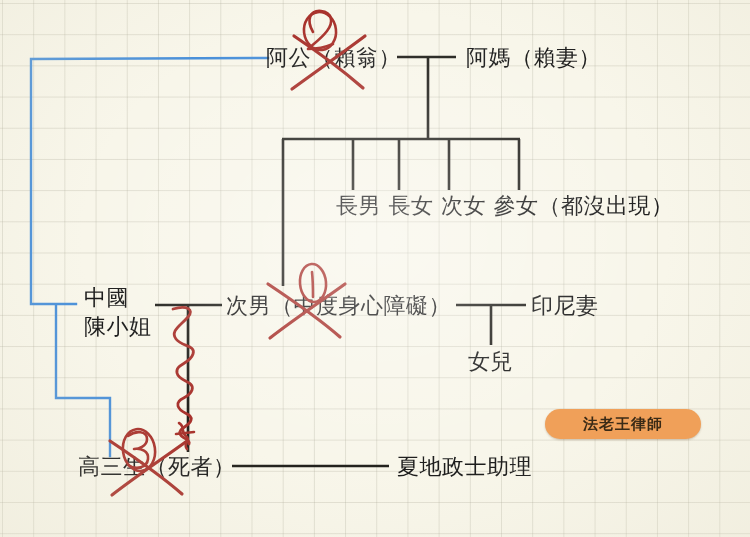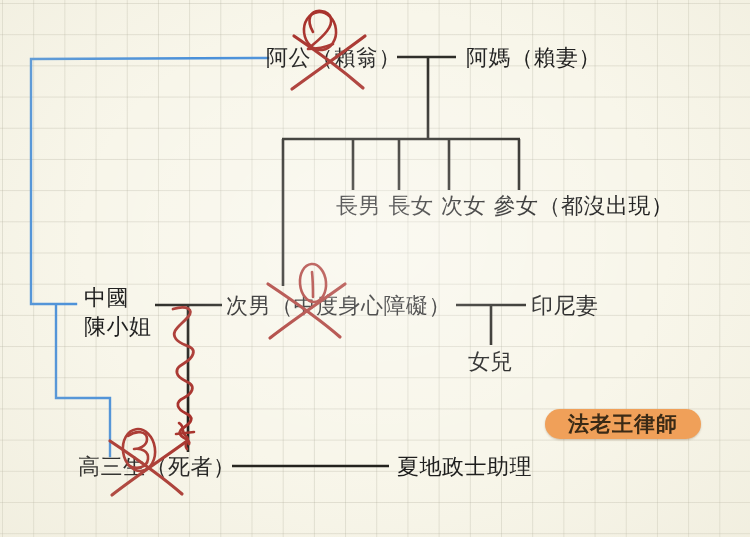--- a/index.html
+++ b/index.html
@@ -68,7 +68,7 @@
   }
   #watermark span {
     color: #3a2a16;
-    font-size: 21px;
+    font-size: 15px;
     font-weight: bold;
     letter-spacing: 1px;
     font-family: "DejaVu Sans", "Liberation Sans", sans-serif;

